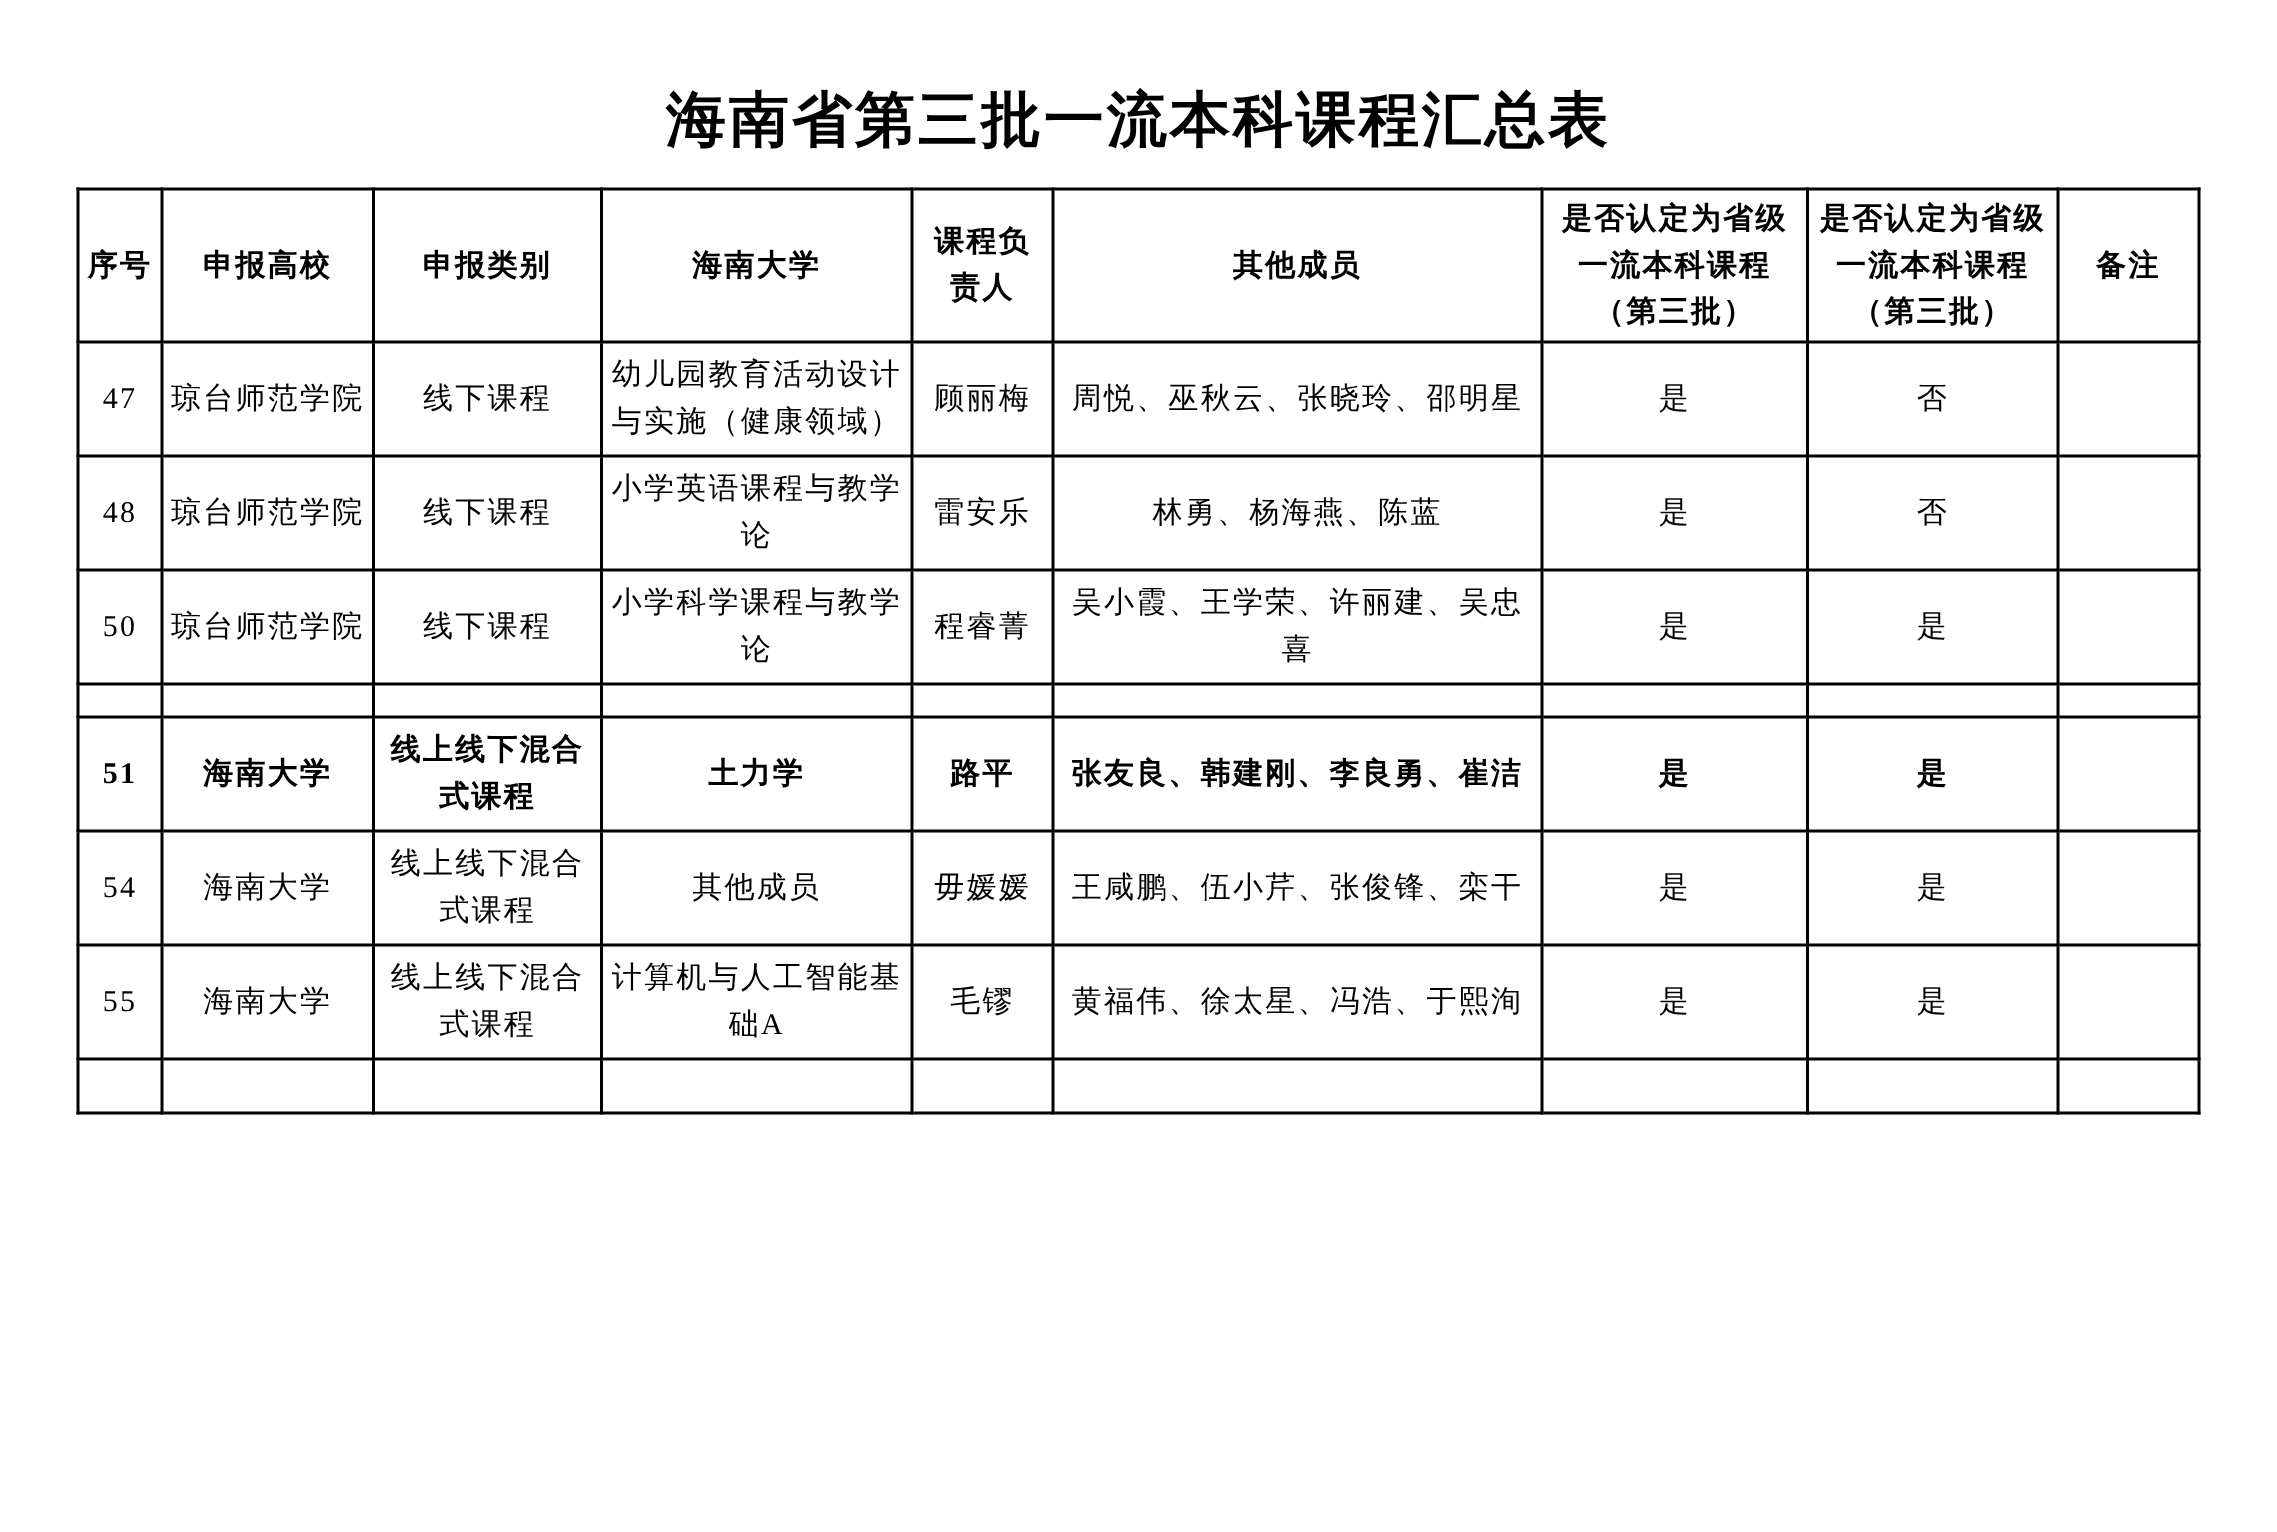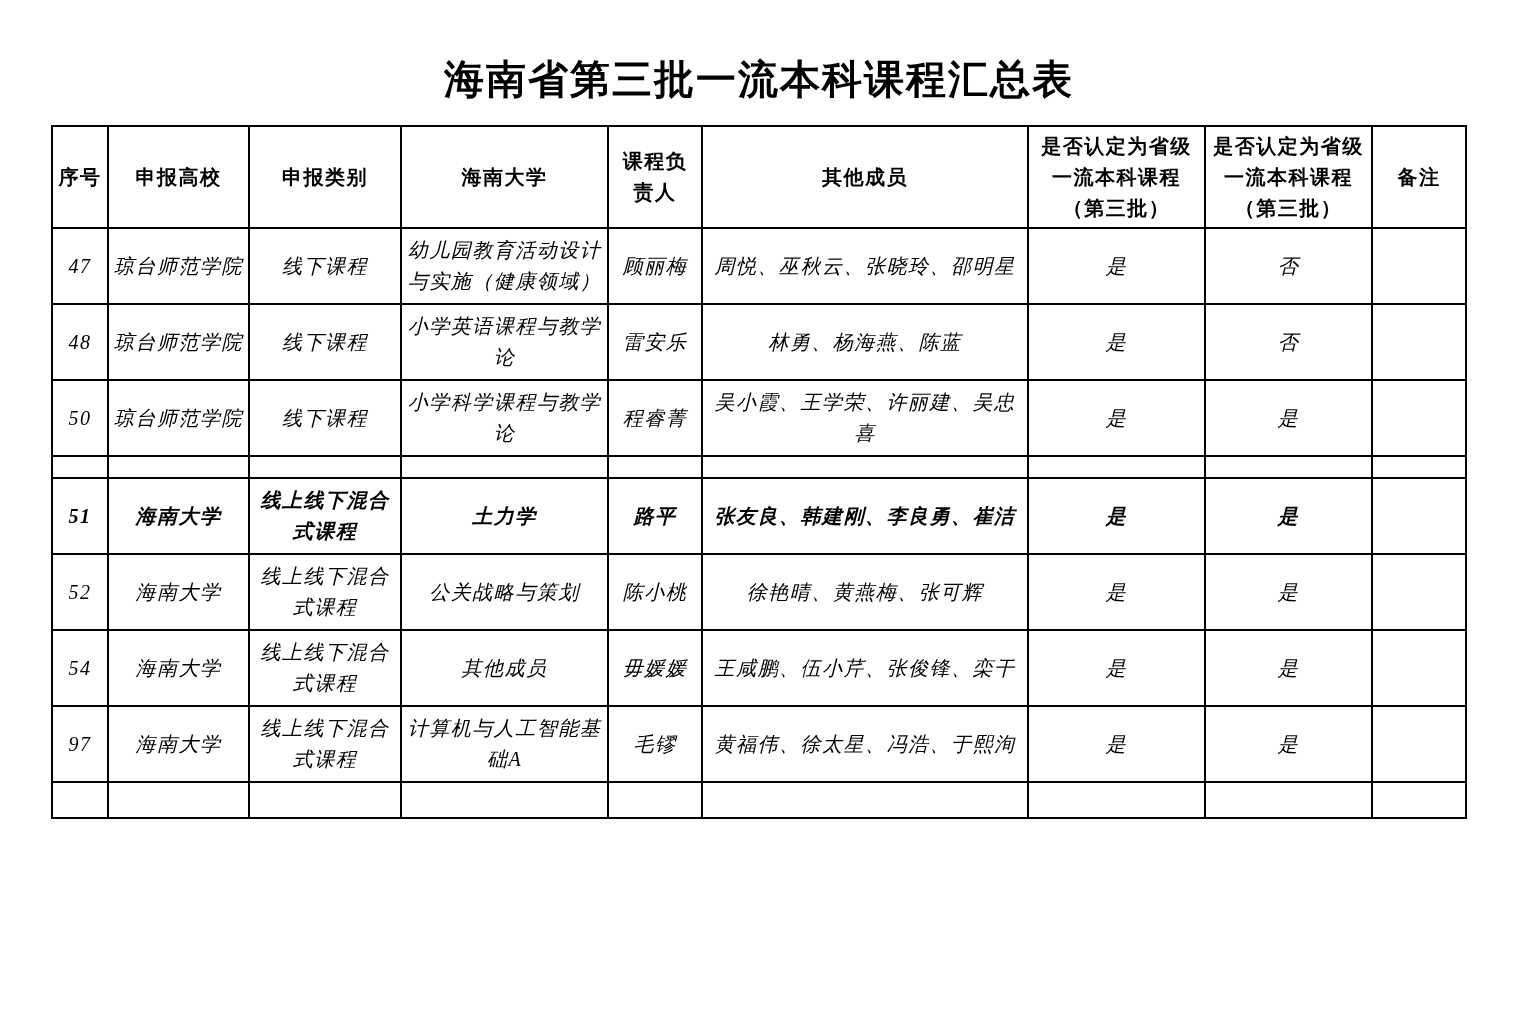--- a/index.html
+++ b/index.html
@@ -46,7 +46,7 @@
   }
   .summary-table thead tr { height: 102px; }
   .summary-table th { font-weight: bold; }
-  .summary-table tbody tr { height: 76px; font-style: italic; }
+  .summary-table tbody tr { height: 76px; }
   .summary-table tbody tr.spacer { height: 22px; }
   .summary-table tbody tr.tail { height: 36px; }
   .summary-table tbody tr.bold td { font-weight: bold; }

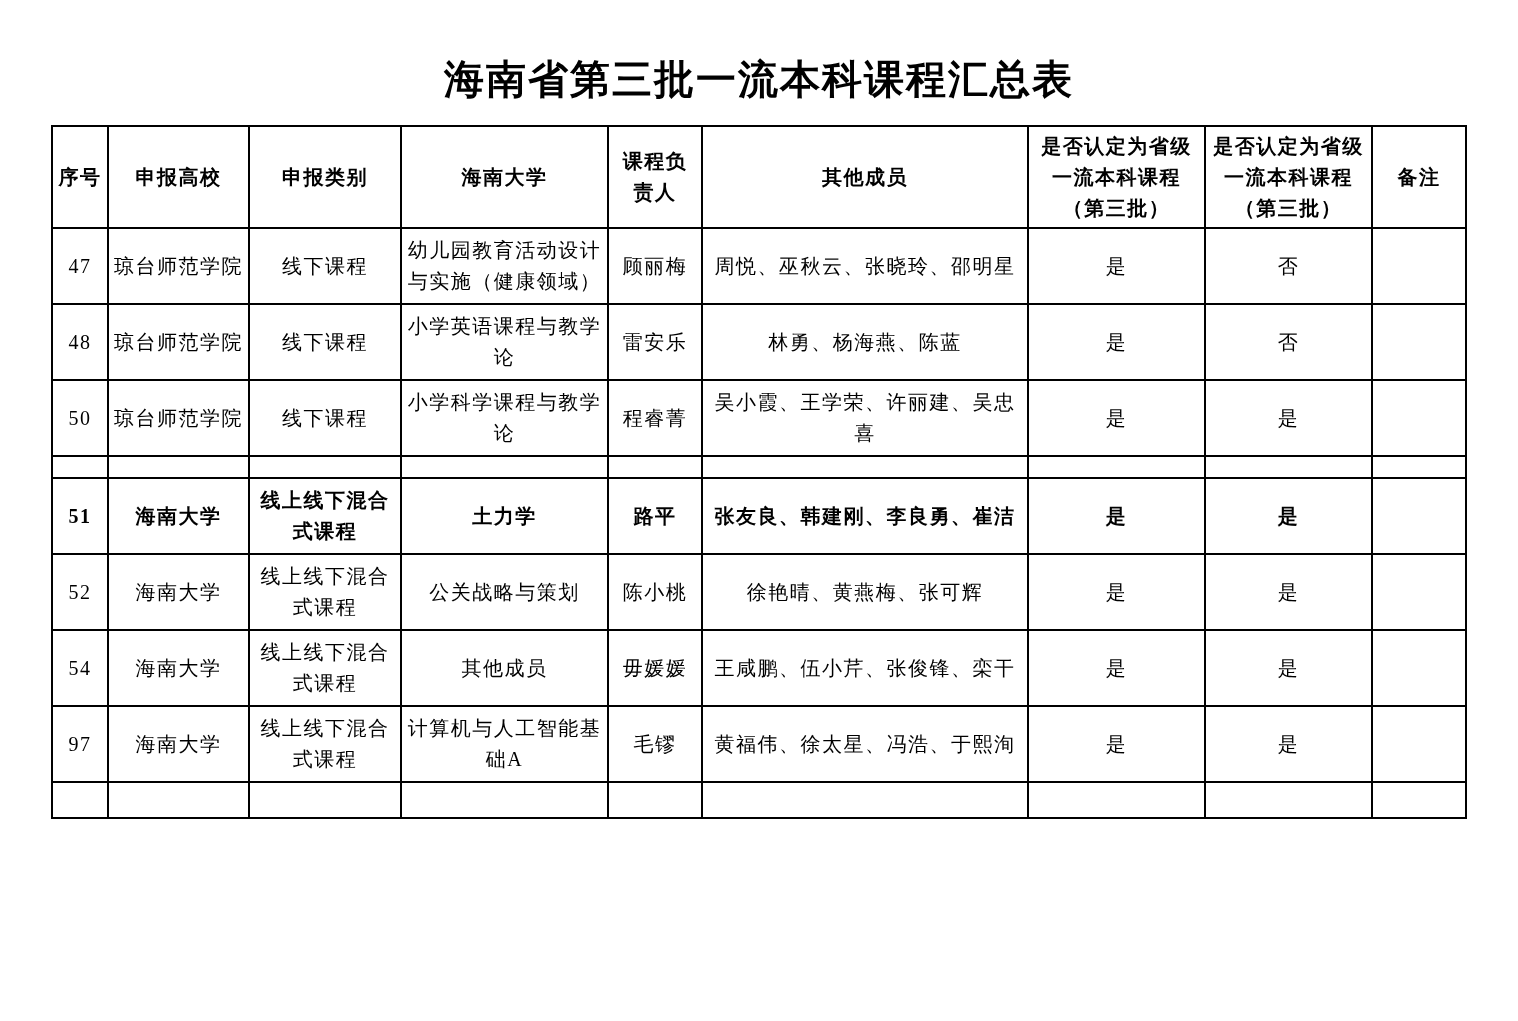--- a/index.html
+++ b/index.html
@@ -138,17 +138,6 @@
           <td></td>
         </tr>
         <tr>
-          <td>52</td>
-          <td>海南大学</td>
-          <td>线上线下混合式课程</td>
-          <td>公关战略与策划</td>
-          <td>陈小桃</td>
-          <td>徐艳晴、黄燕梅、张可辉</td>
-          <td>是</td>
-          <td>是</td>
-          <td></td>
-        </tr>
-        <tr>
           <td>54</td>
           <td>海南大学</td>
           <td>线上线下混合式课程</td>

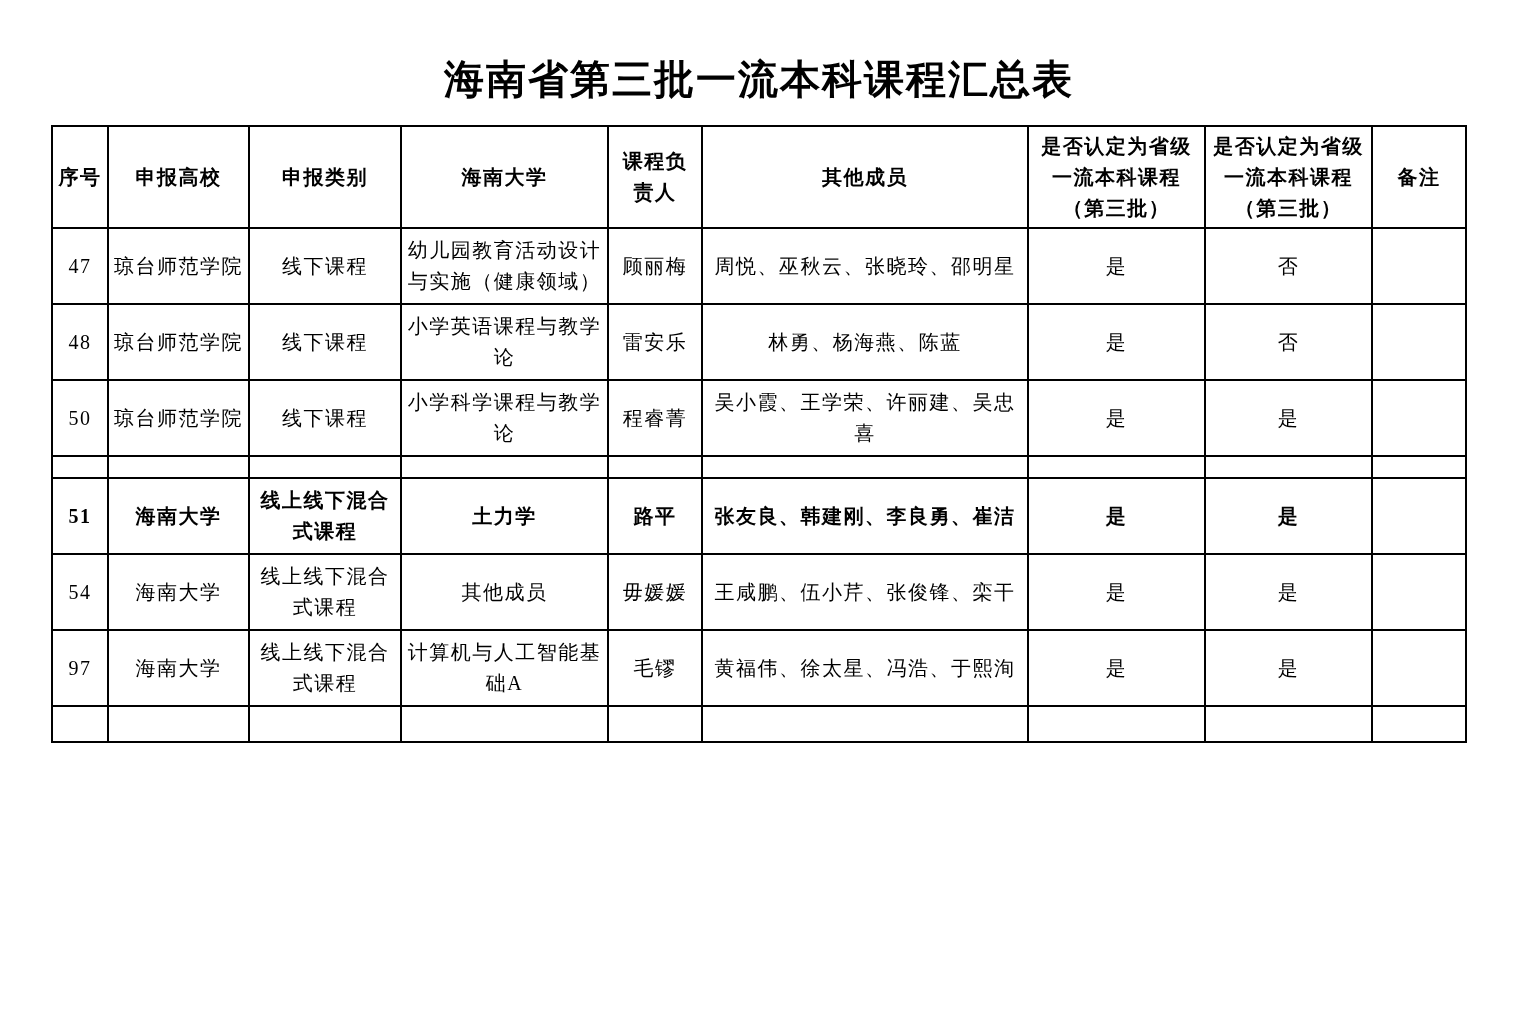--- a/index.html
+++ b/index.html
@@ -149,7 +149,7 @@
           <td></td>
         </tr>
         <tr>
-          <td>97</td>
+          <td>55</td>
           <td>海南大学</td>
           <td>线上线下混合式课程</td>
           <td>计算机与人工智能基础A</td>

